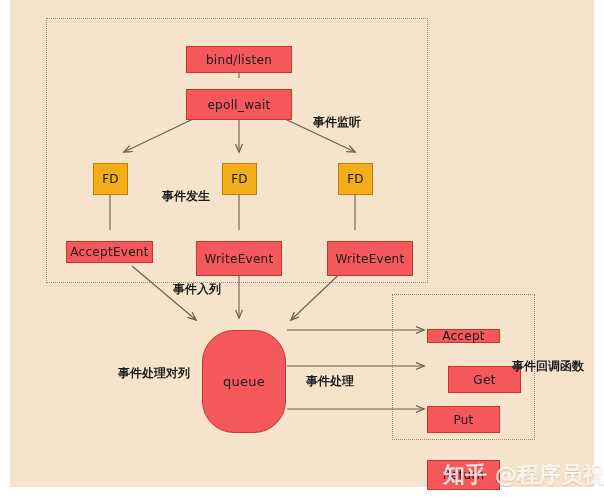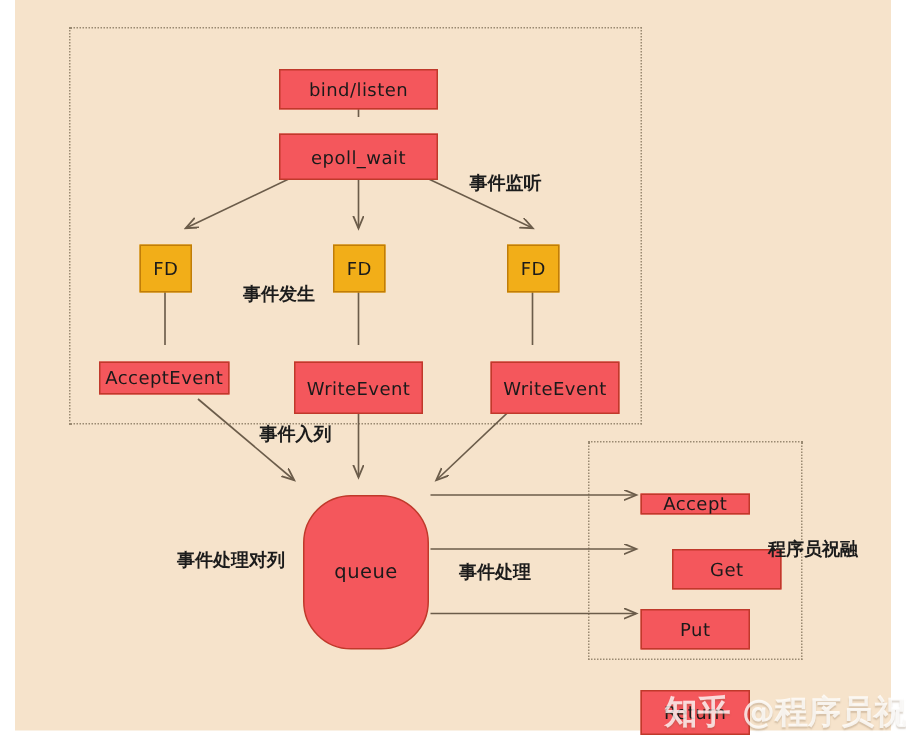--- a/index.html
+++ b/index.html
@@ -163,7 +163,7 @@
 <div class="cn-label" style="left:173px; top:281px;">事件入列</div>
 <div class="cn-label" style="left:118px; top:365px;">事件处理对列</div>
 <div class="cn-label" style="left:306px; top:373px;">事件处理</div>
-<div class="cn-label" style="left:512px; top:358px;">程序员祝融</div>
+<div class="cn-label" style="left:512px; top:358px;">事件回调函数</div>
 
 <div class="watermark" style="left:443px; top:460px;">知乎 @程序员祝融</div>
 

